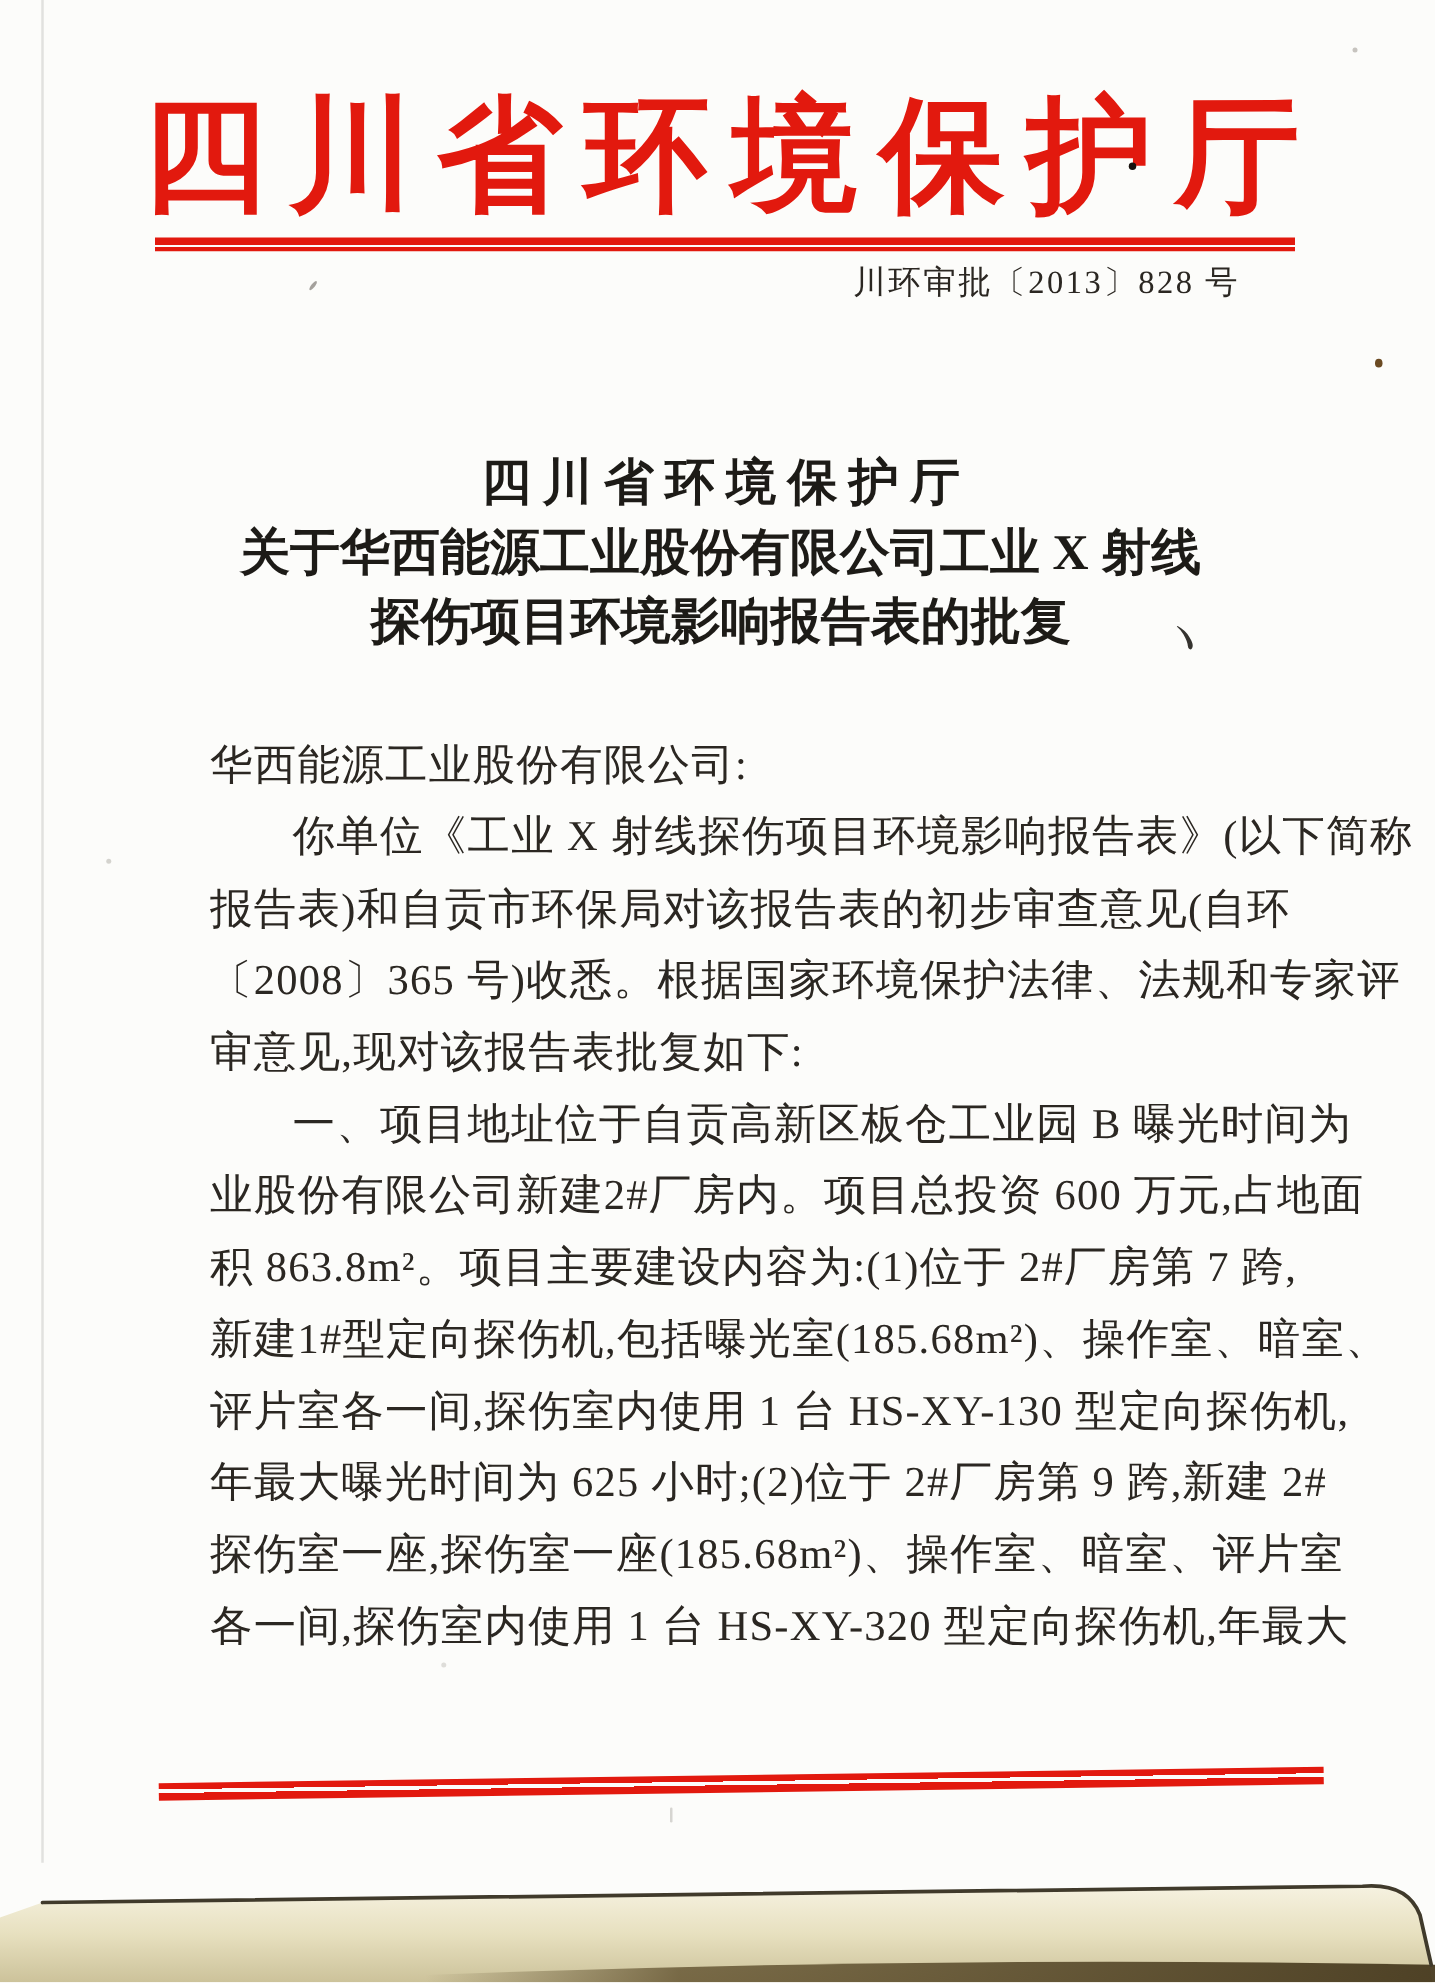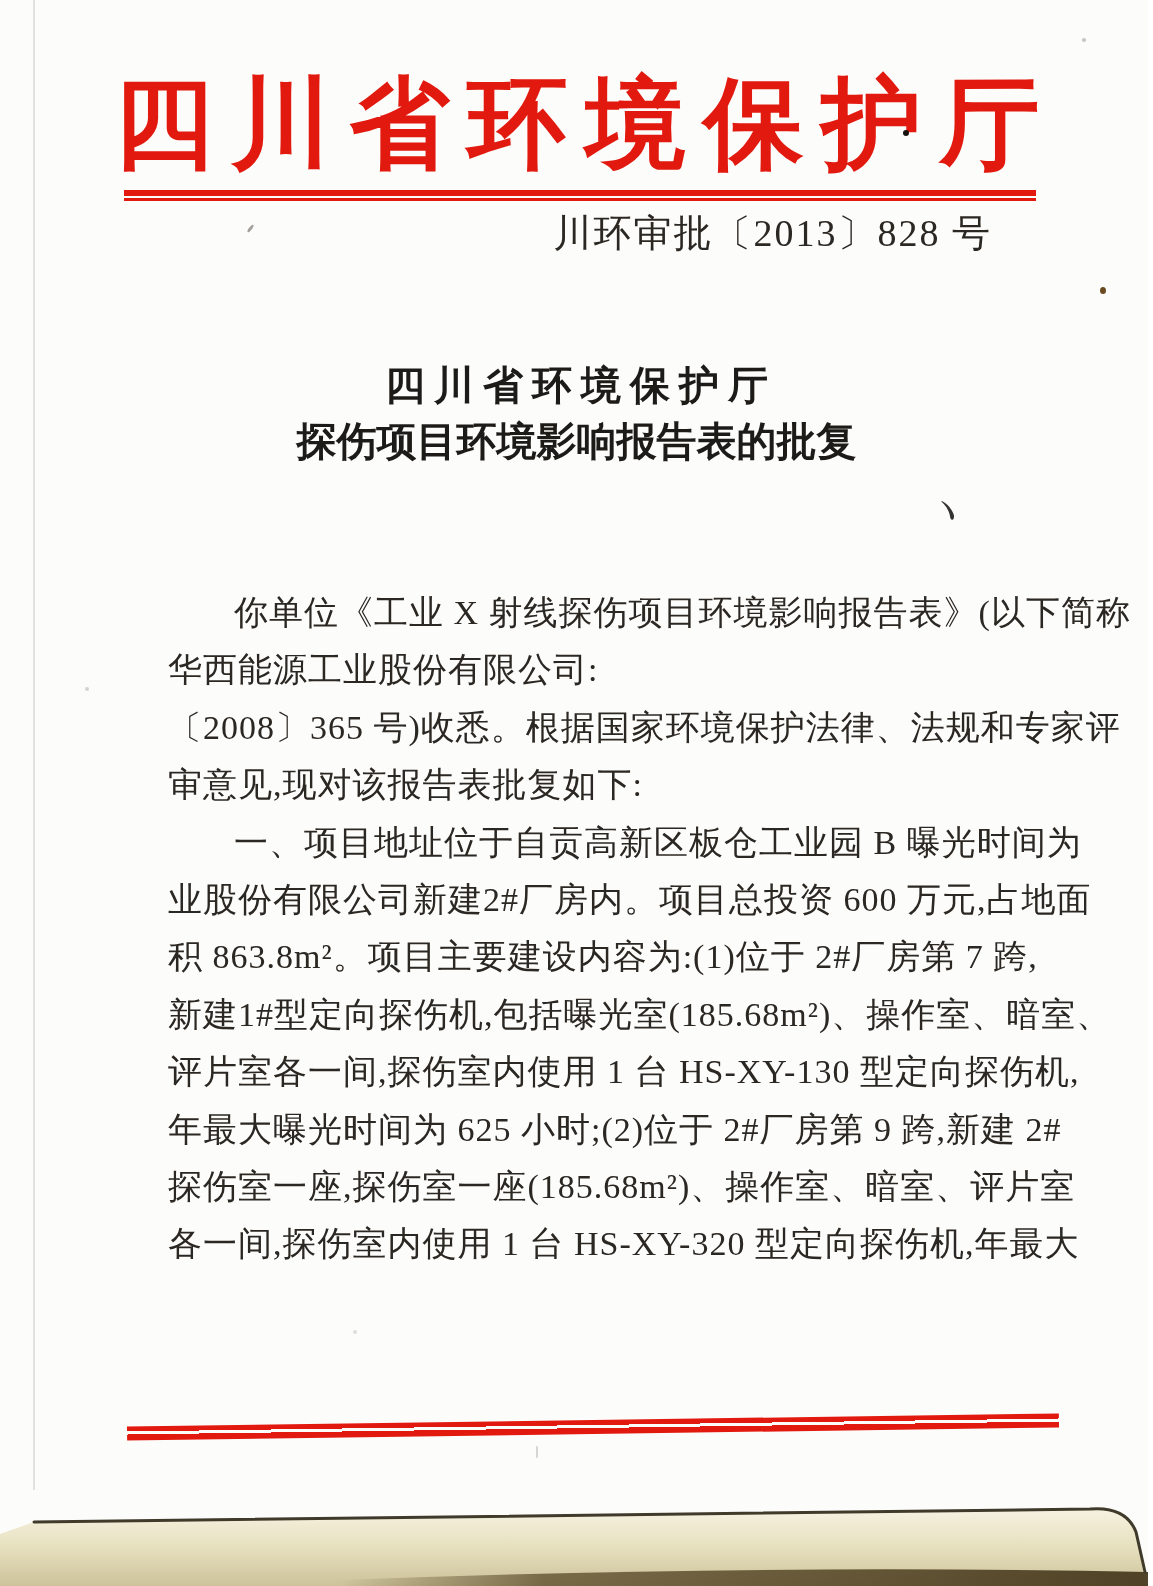--- a/index.html
+++ b/index.html
@@ -40,7 +40,7 @@
   }
   .docnum{
     position:absolute;top:208px;right:156px;
-    font-size:38px;letter-spacing:2px;color:var(--ink);
+    font-size:26px;letter-spacing:2px;color:var(--ink);
     white-space:nowrap;
   }
   

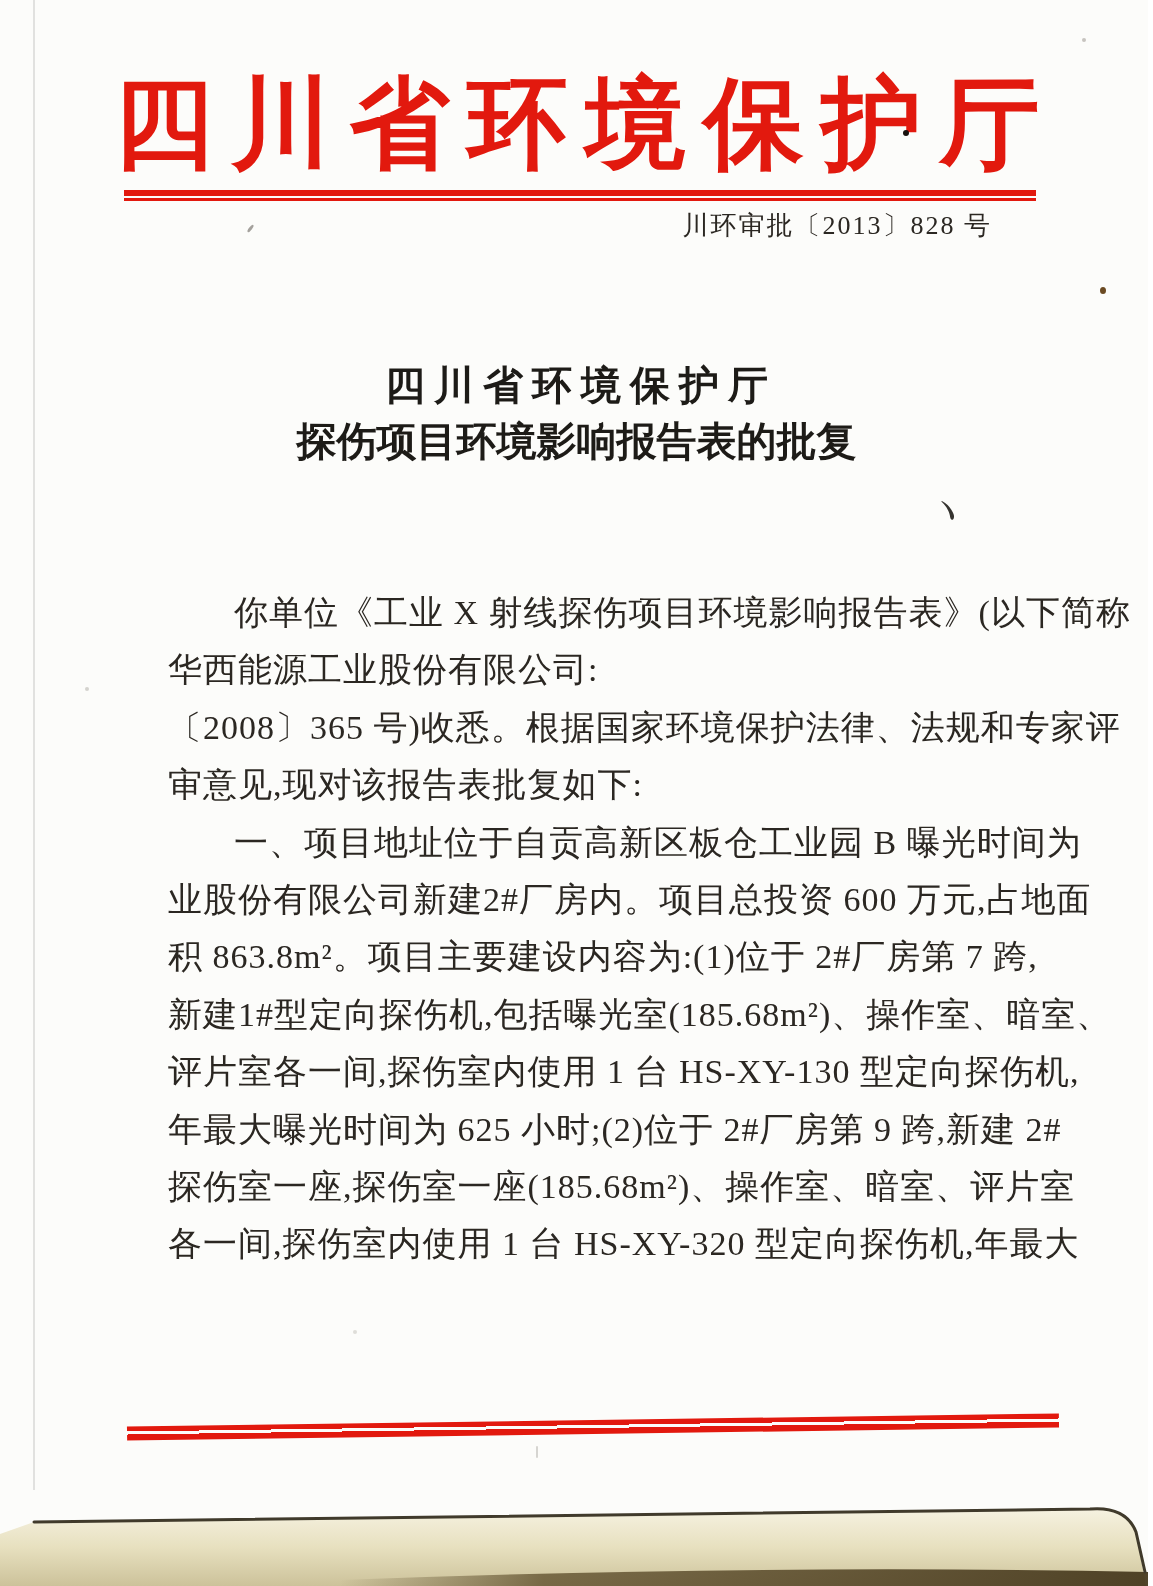--- a/index.html
+++ b/index.html
@@ -98,6 +98,7 @@
 
   <div class="title">
     <div class="t-sp">四川省环境保护厅</div>
+    <div>关于华西能源工业股份有限公司工业 X 射线</div>
     <div>探伤项目环境影响报告表的批复</div>
   </div>
 

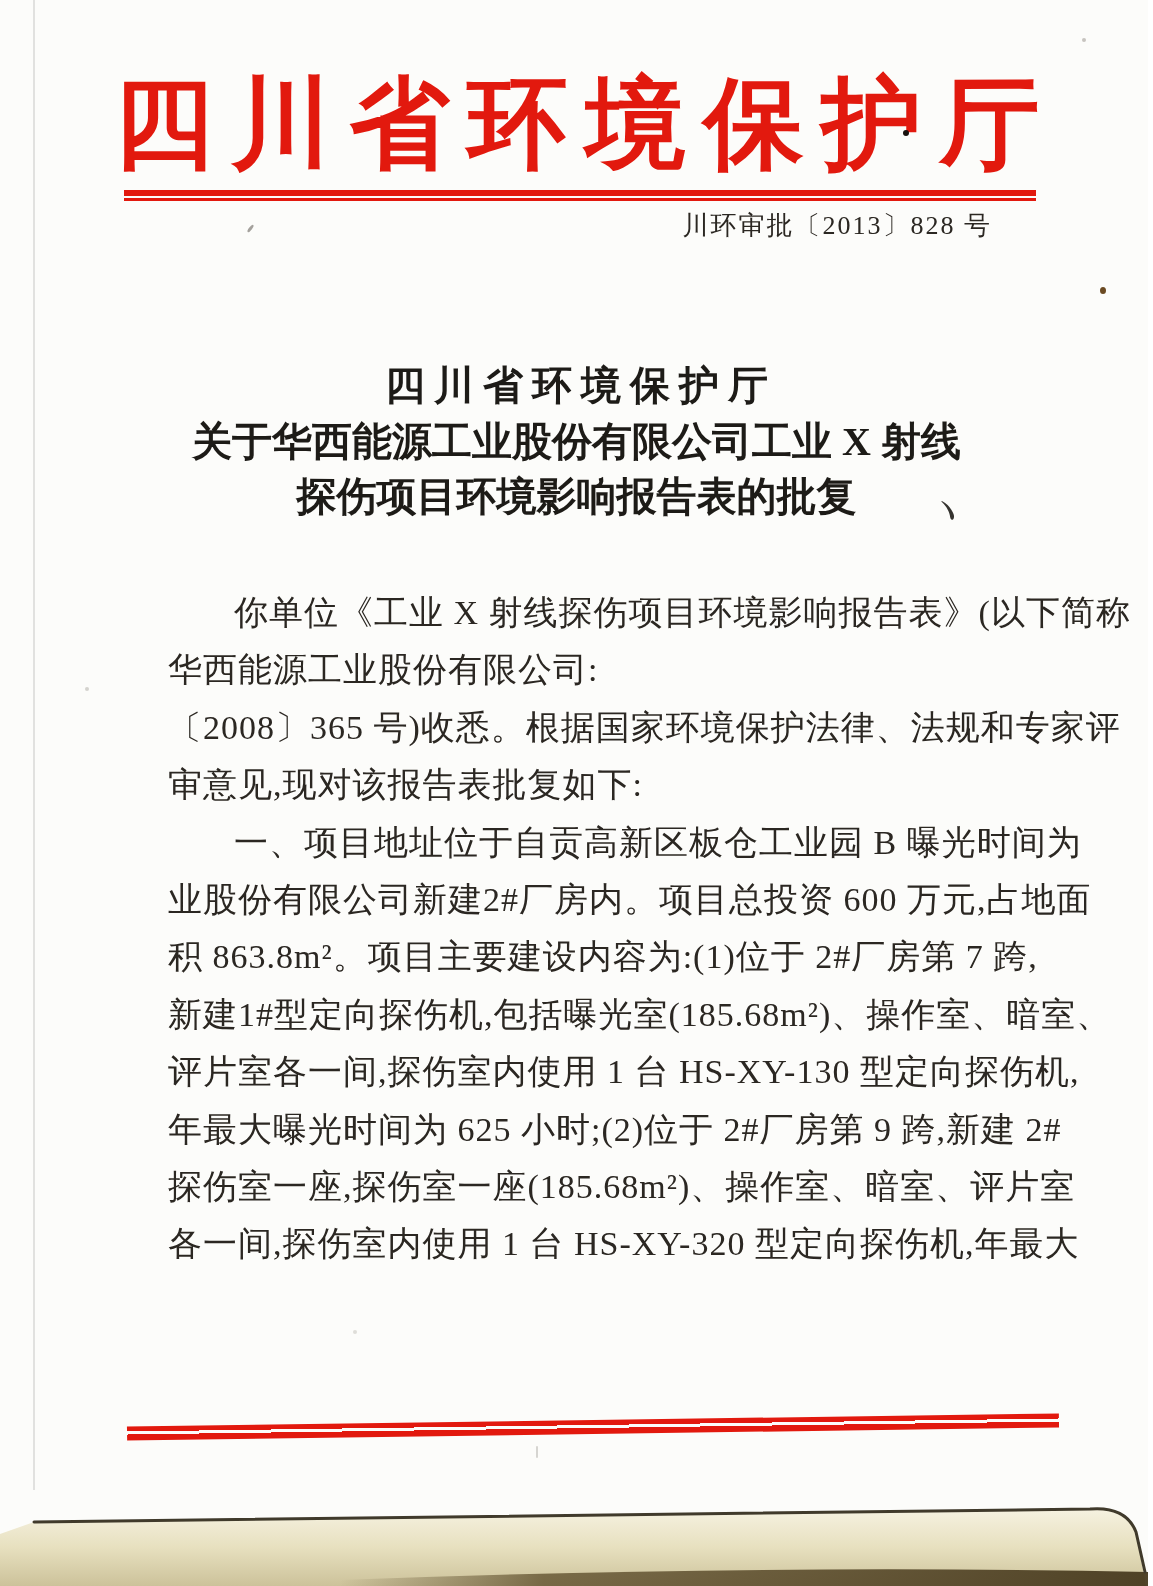--- a/index.html
+++ b/index.html
@@ -105,8 +105,8 @@
   <span class="pen-tick">ヽ</span>
 
   <div class="body-text">
+    <div class="line">华西能源工业股份有限公司:</div>
     <div class="line indent">你单位《工业 X 射线探伤项目环境影响报告表》(以下简称</div>
-    <div class="line">华西能源工业股份有限公司:</div>
     <div class="line">〔2008〕365 号)收悉。根据国家环境保护法律、法规和专家评</div>
     <div class="line">审意见,现对该报告表批复如下:</div>
     <div class="line indent">一、项目地址位于自贡高新区板仓工业园 B 曝光时间为</div>

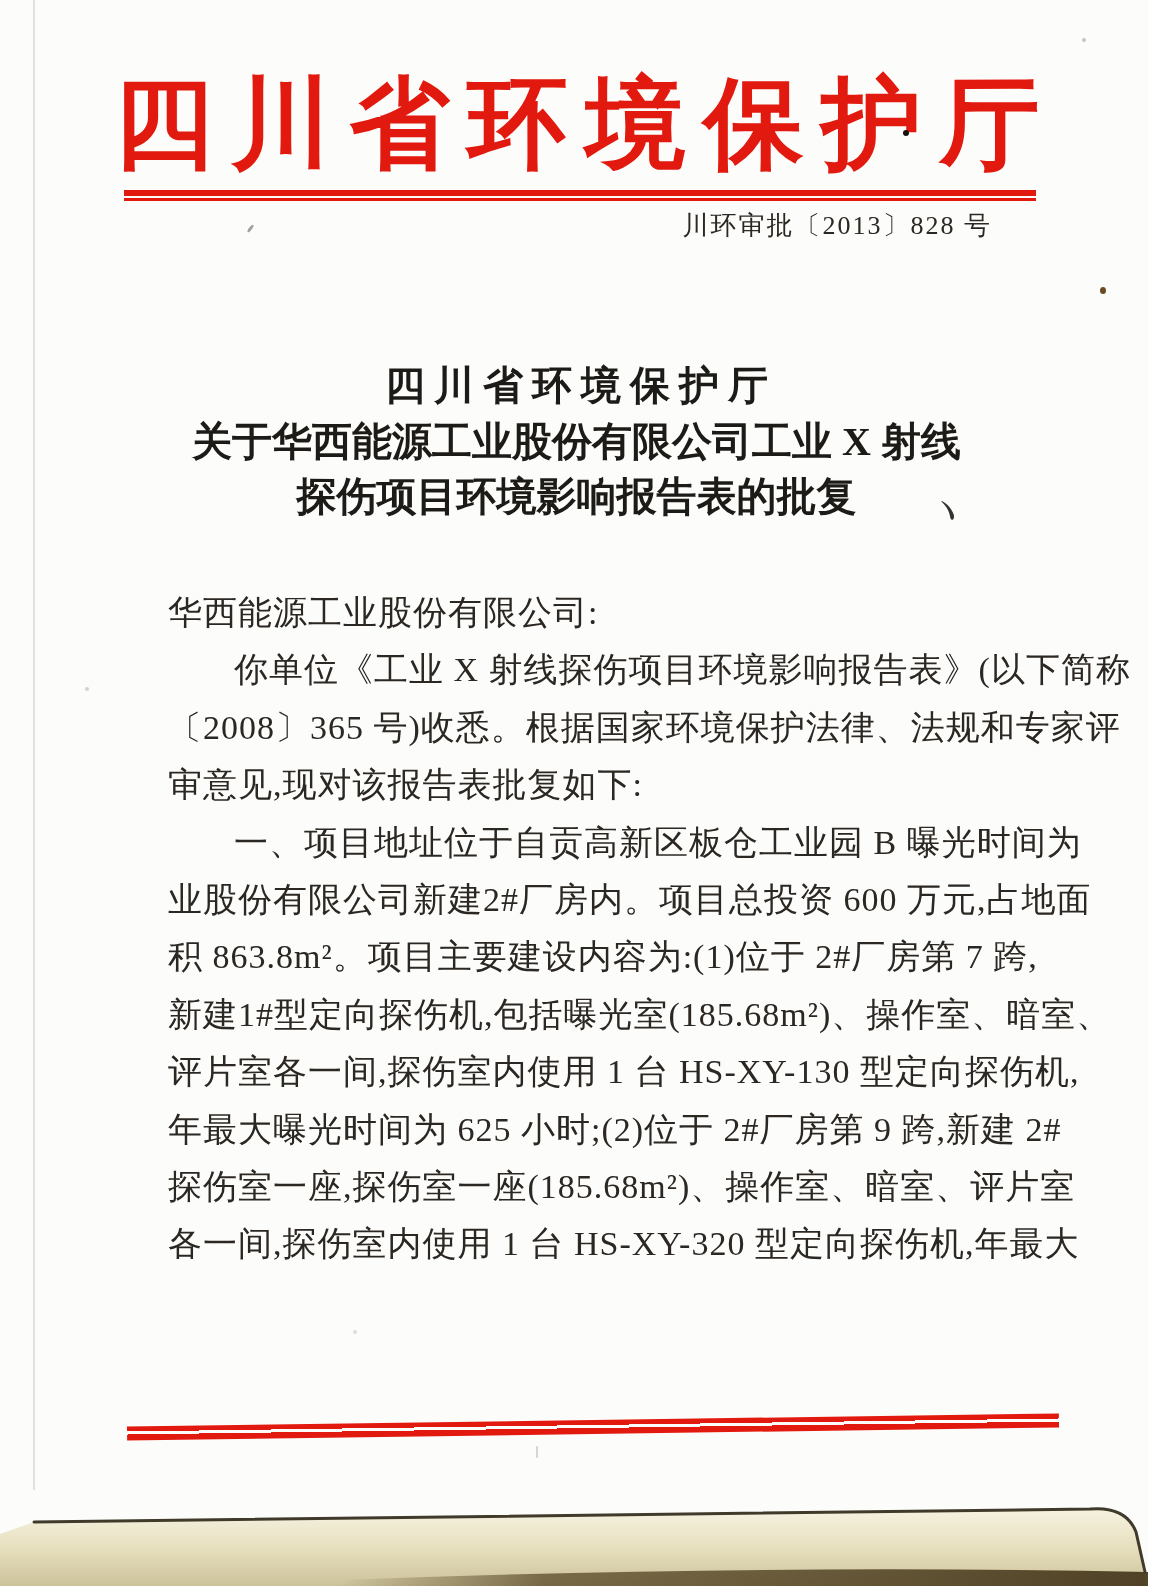--- a/index.html
+++ b/index.html
@@ -107,6 +107,7 @@
   <div class="body-text">
     <div class="line">华西能源工业股份有限公司:</div>
     <div class="line indent">你单位《工业 X 射线探伤项目环境影响报告表》(以下简称</div>
+    <div class="line">报告表)和自贡市环保局对该报告表的初步审查意见(自环</div>
     <div class="line">〔2008〕365 号)收悉。根据国家环境保护法律、法规和专家评</div>
     <div class="line">审意见,现对该报告表批复如下:</div>
     <div class="line indent">一、项目地址位于自贡高新区板仓工业园 B 曝光时间为</div>

